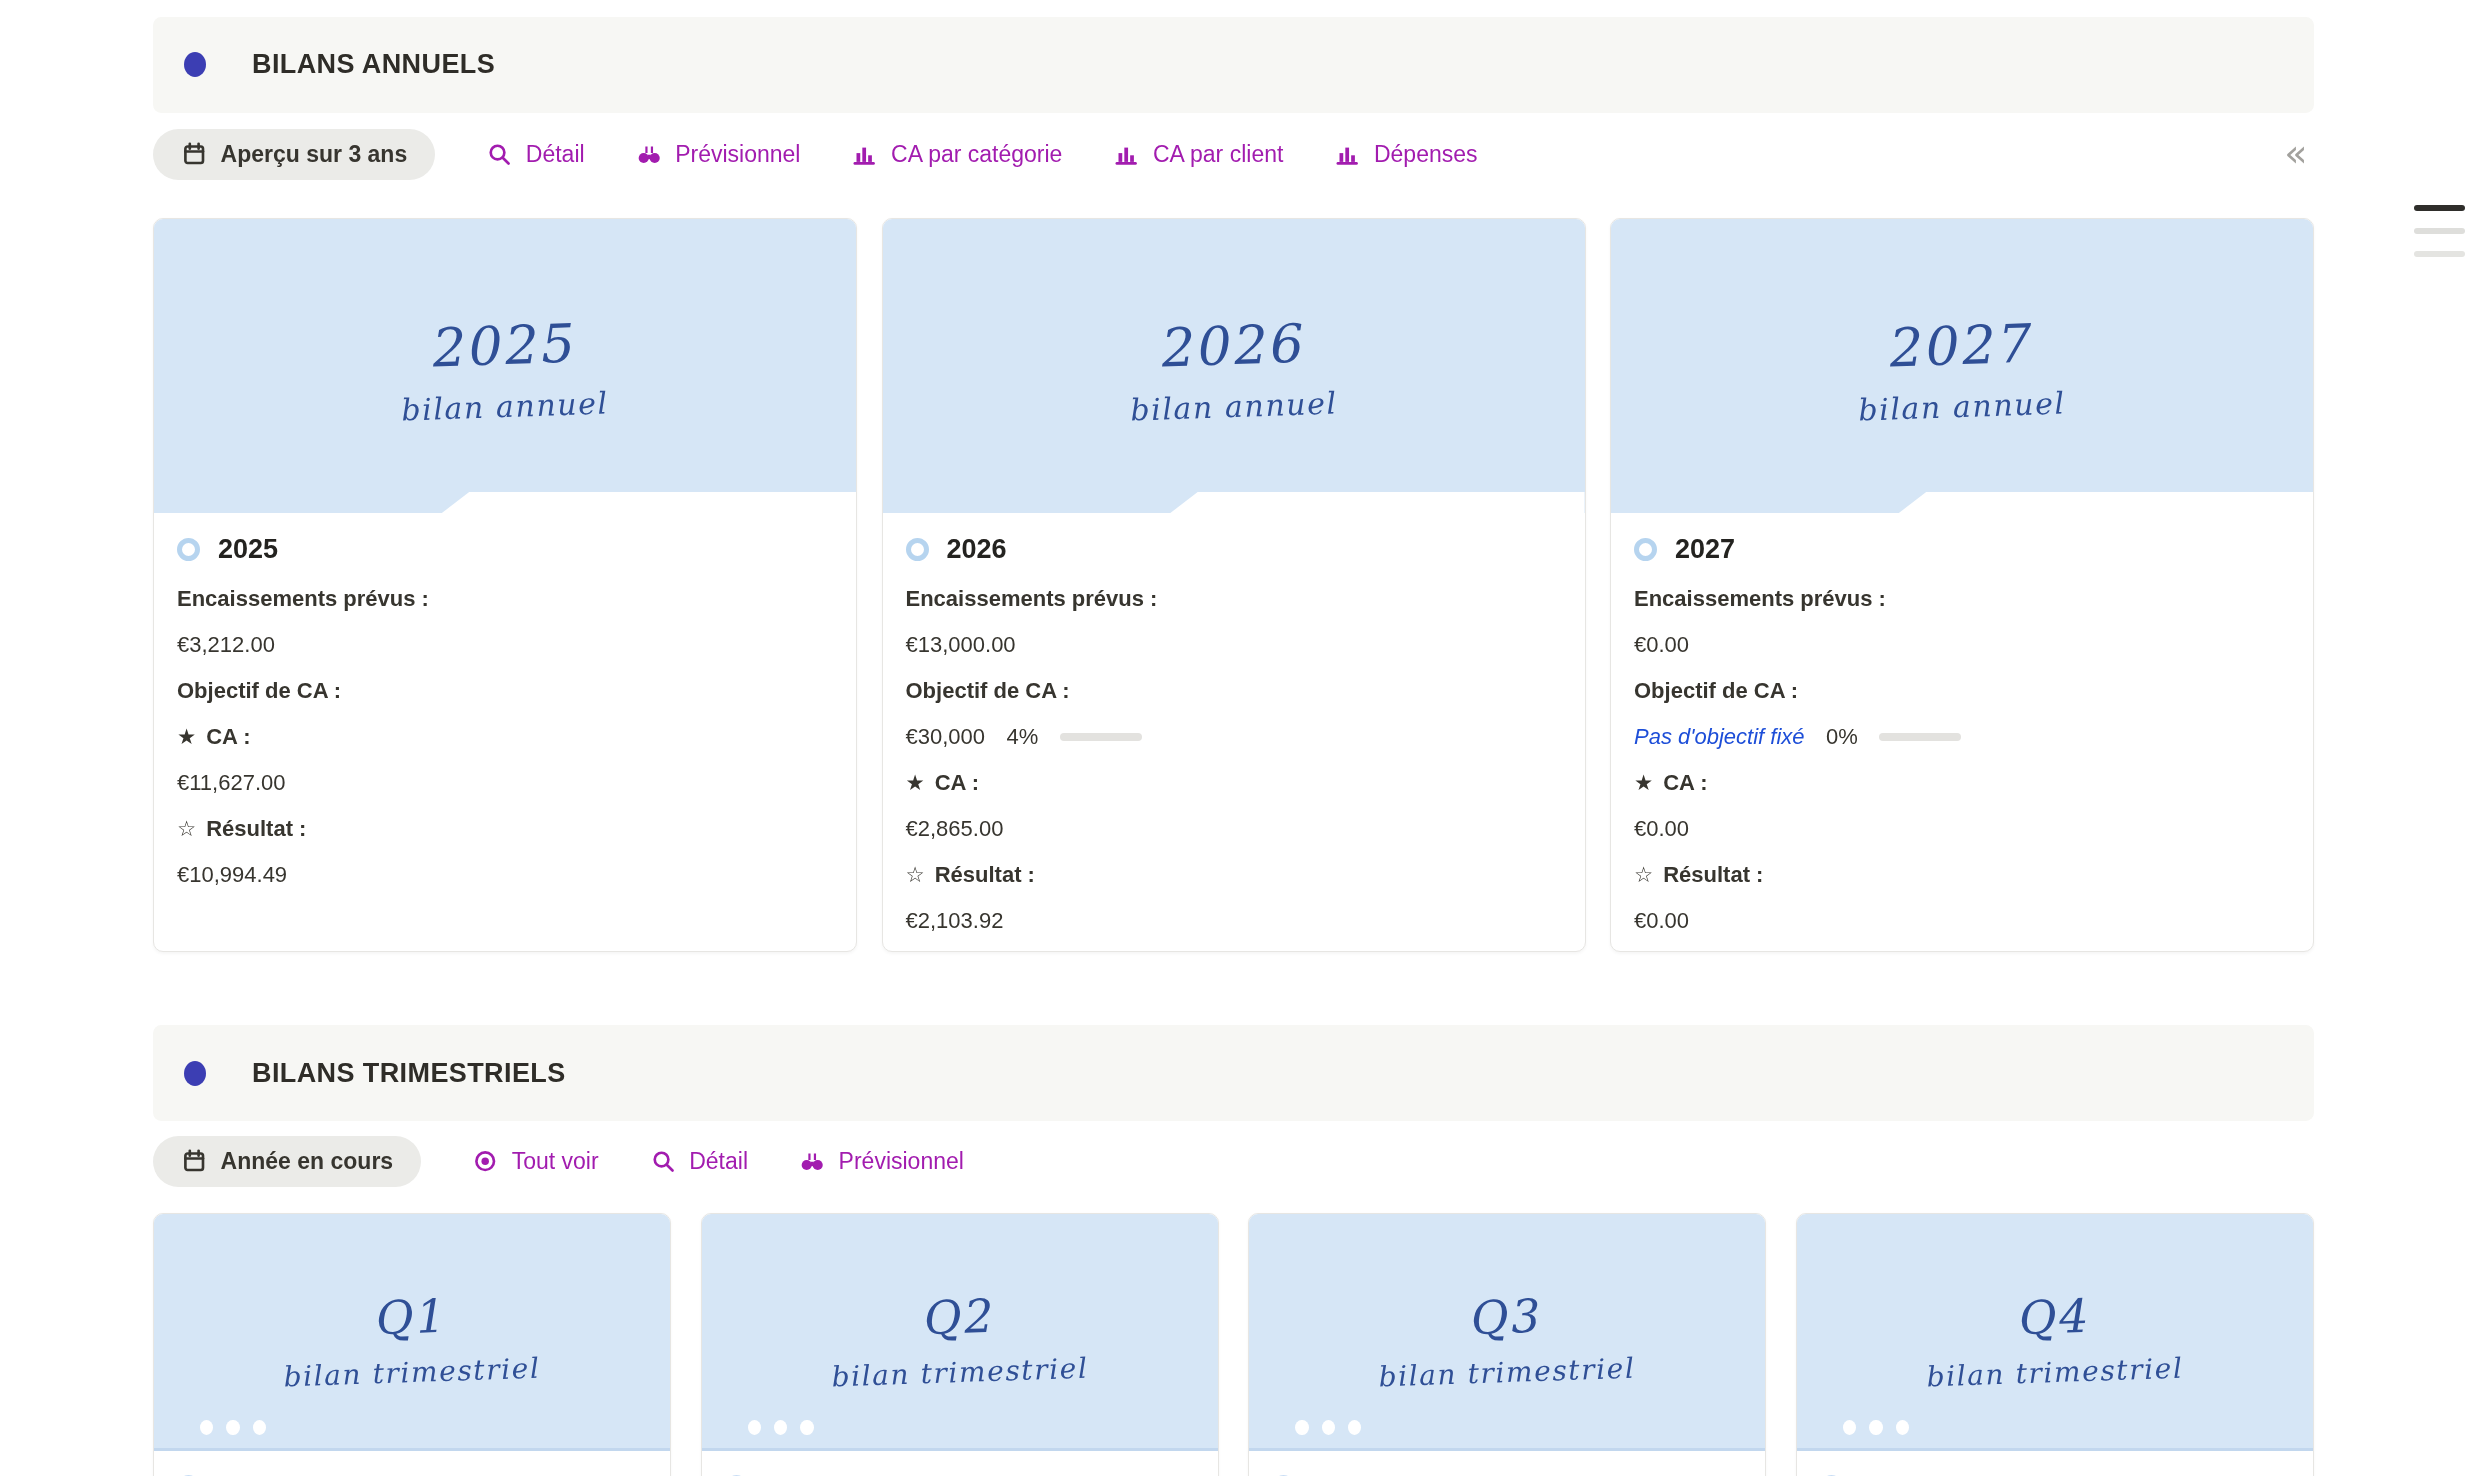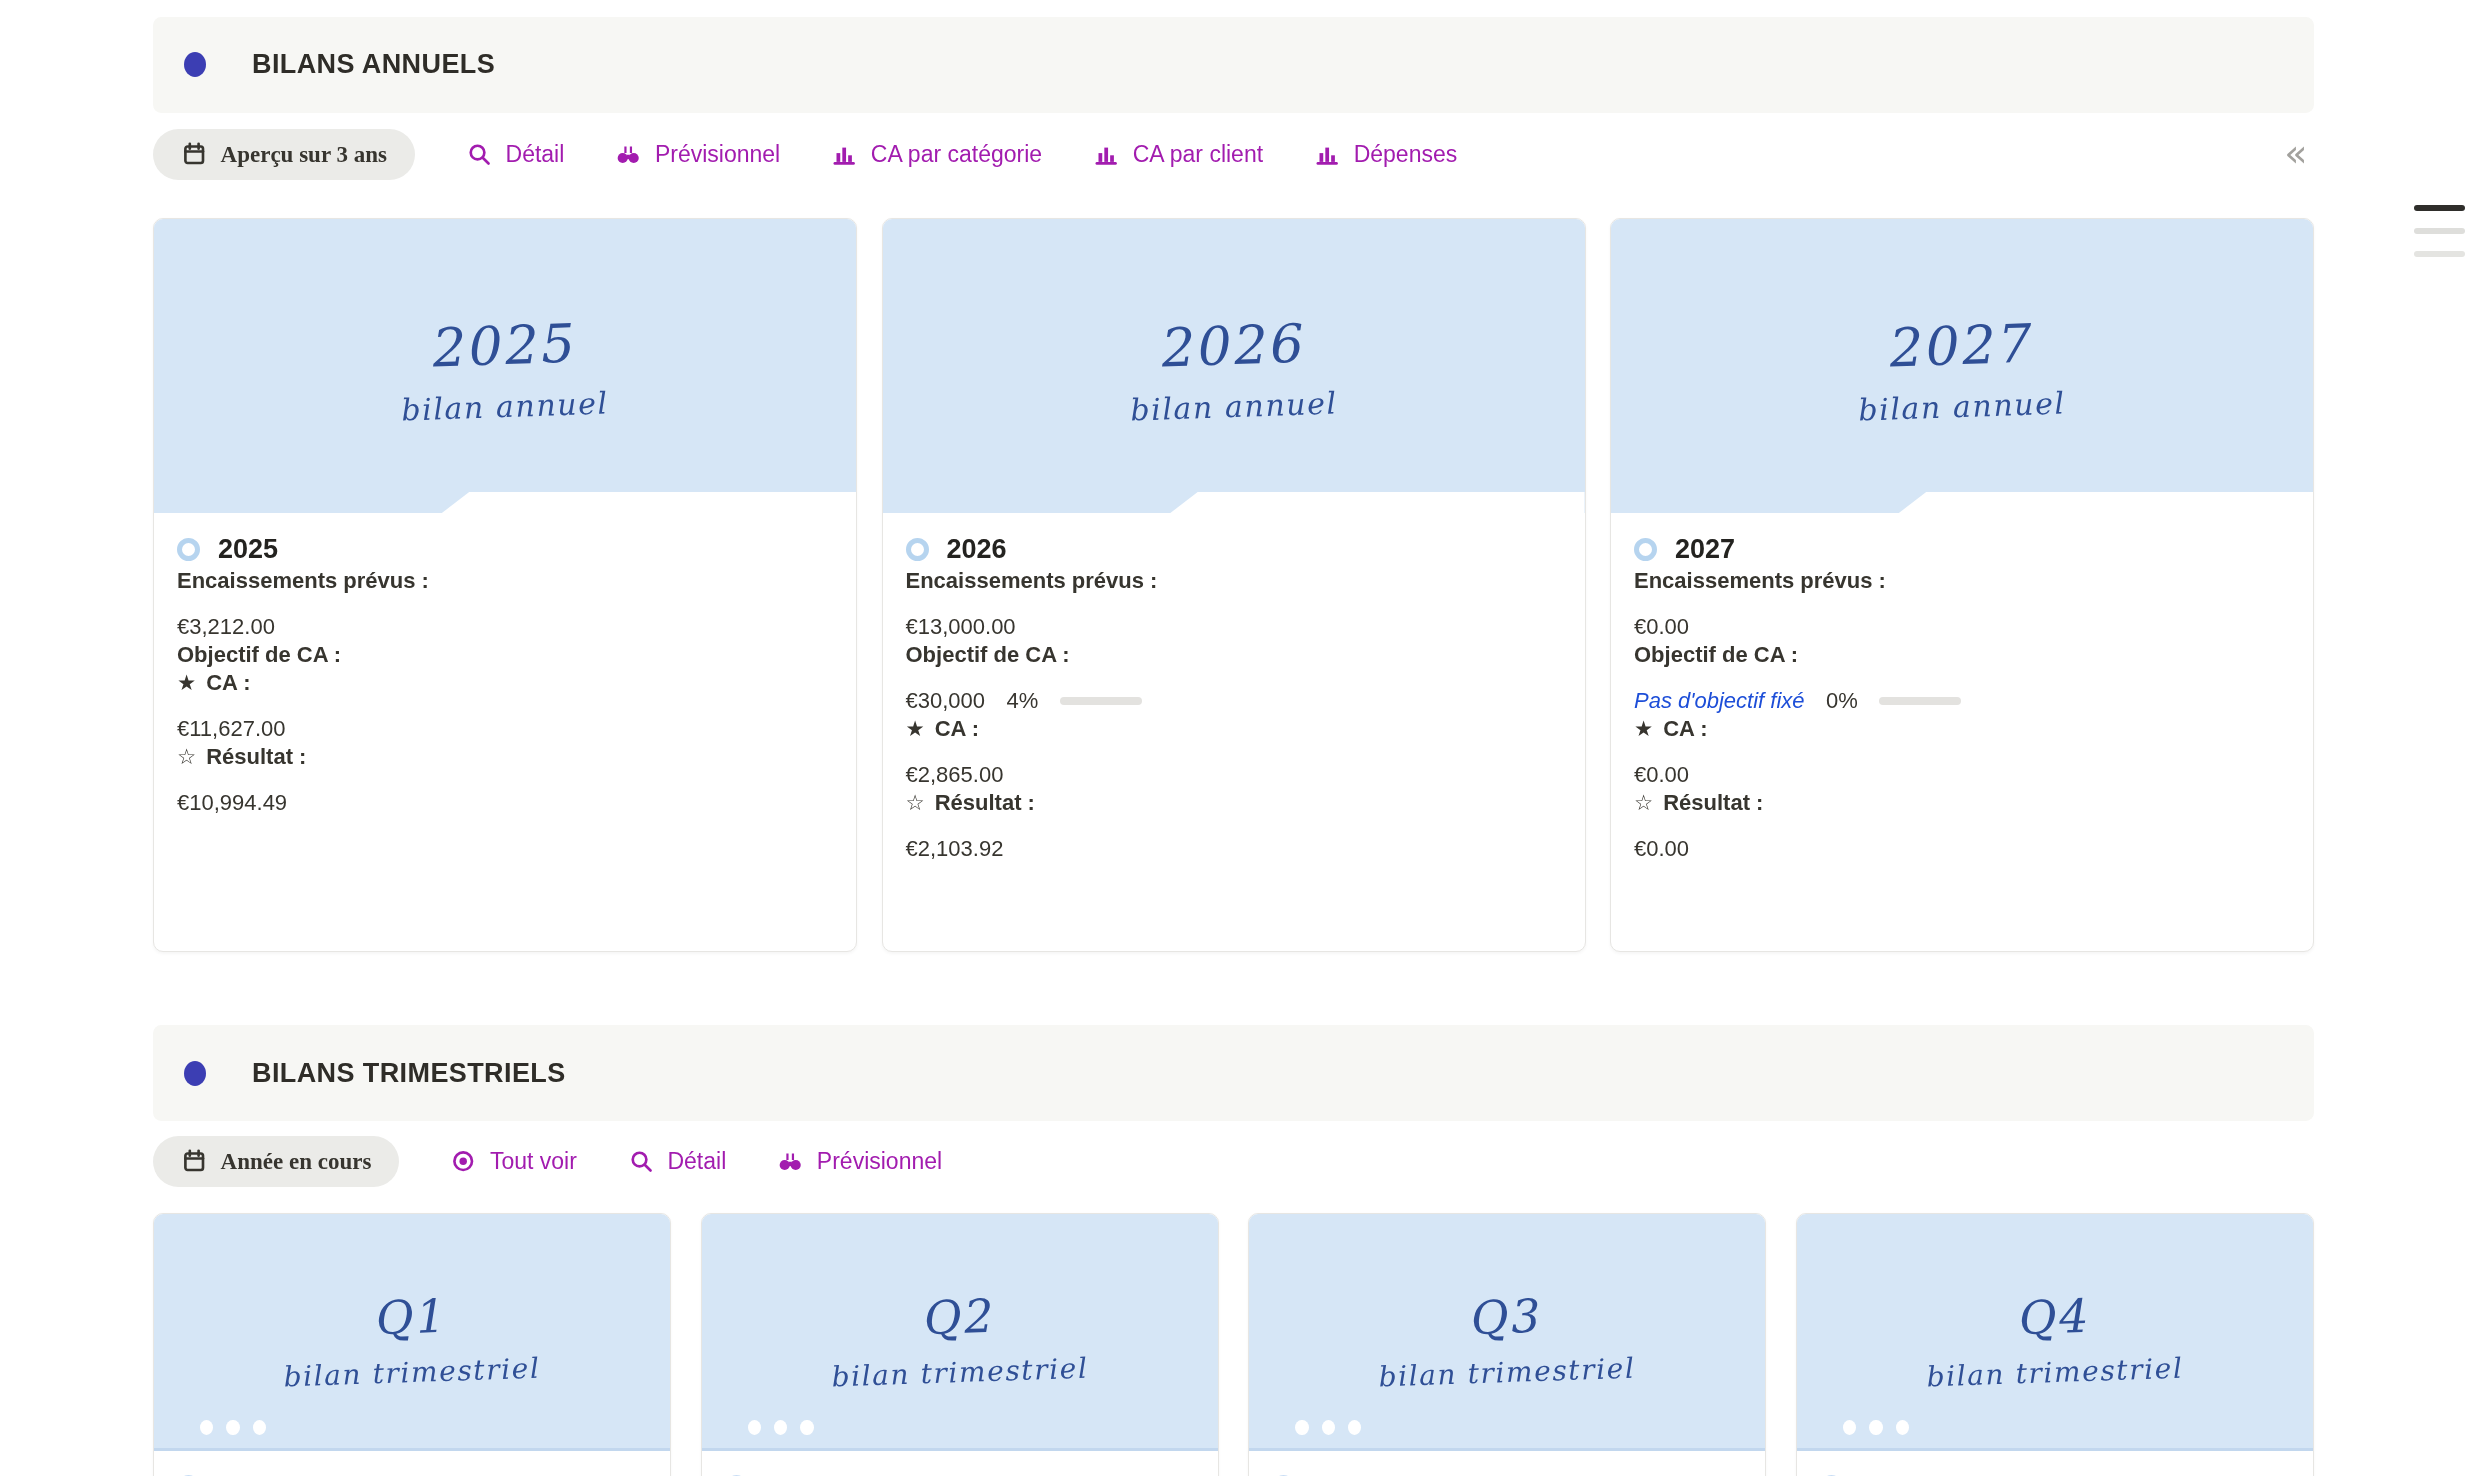--- a/index.html
+++ b/index.html
@@ -24,7 +24,7 @@
   .tab svg{width:26.4px;height:26.4px;flex:0 0 auto;}
   .tab.active{
     background:#ebebe8;border-radius:26.4px;height:51px;padding:0 28px;
-    color:#37352f;font-weight:bold;font-family:Liberation Serif, serif;
+    color:#37352f;font-weight:bold;
   }
   .collapse{position:absolute;right:6.6px;top:50%;transform:translateY(-54%);
     font-size:38px;color:#a2a19d;font-family:"DejaVu Sans",sans-serif;line-height:1;}

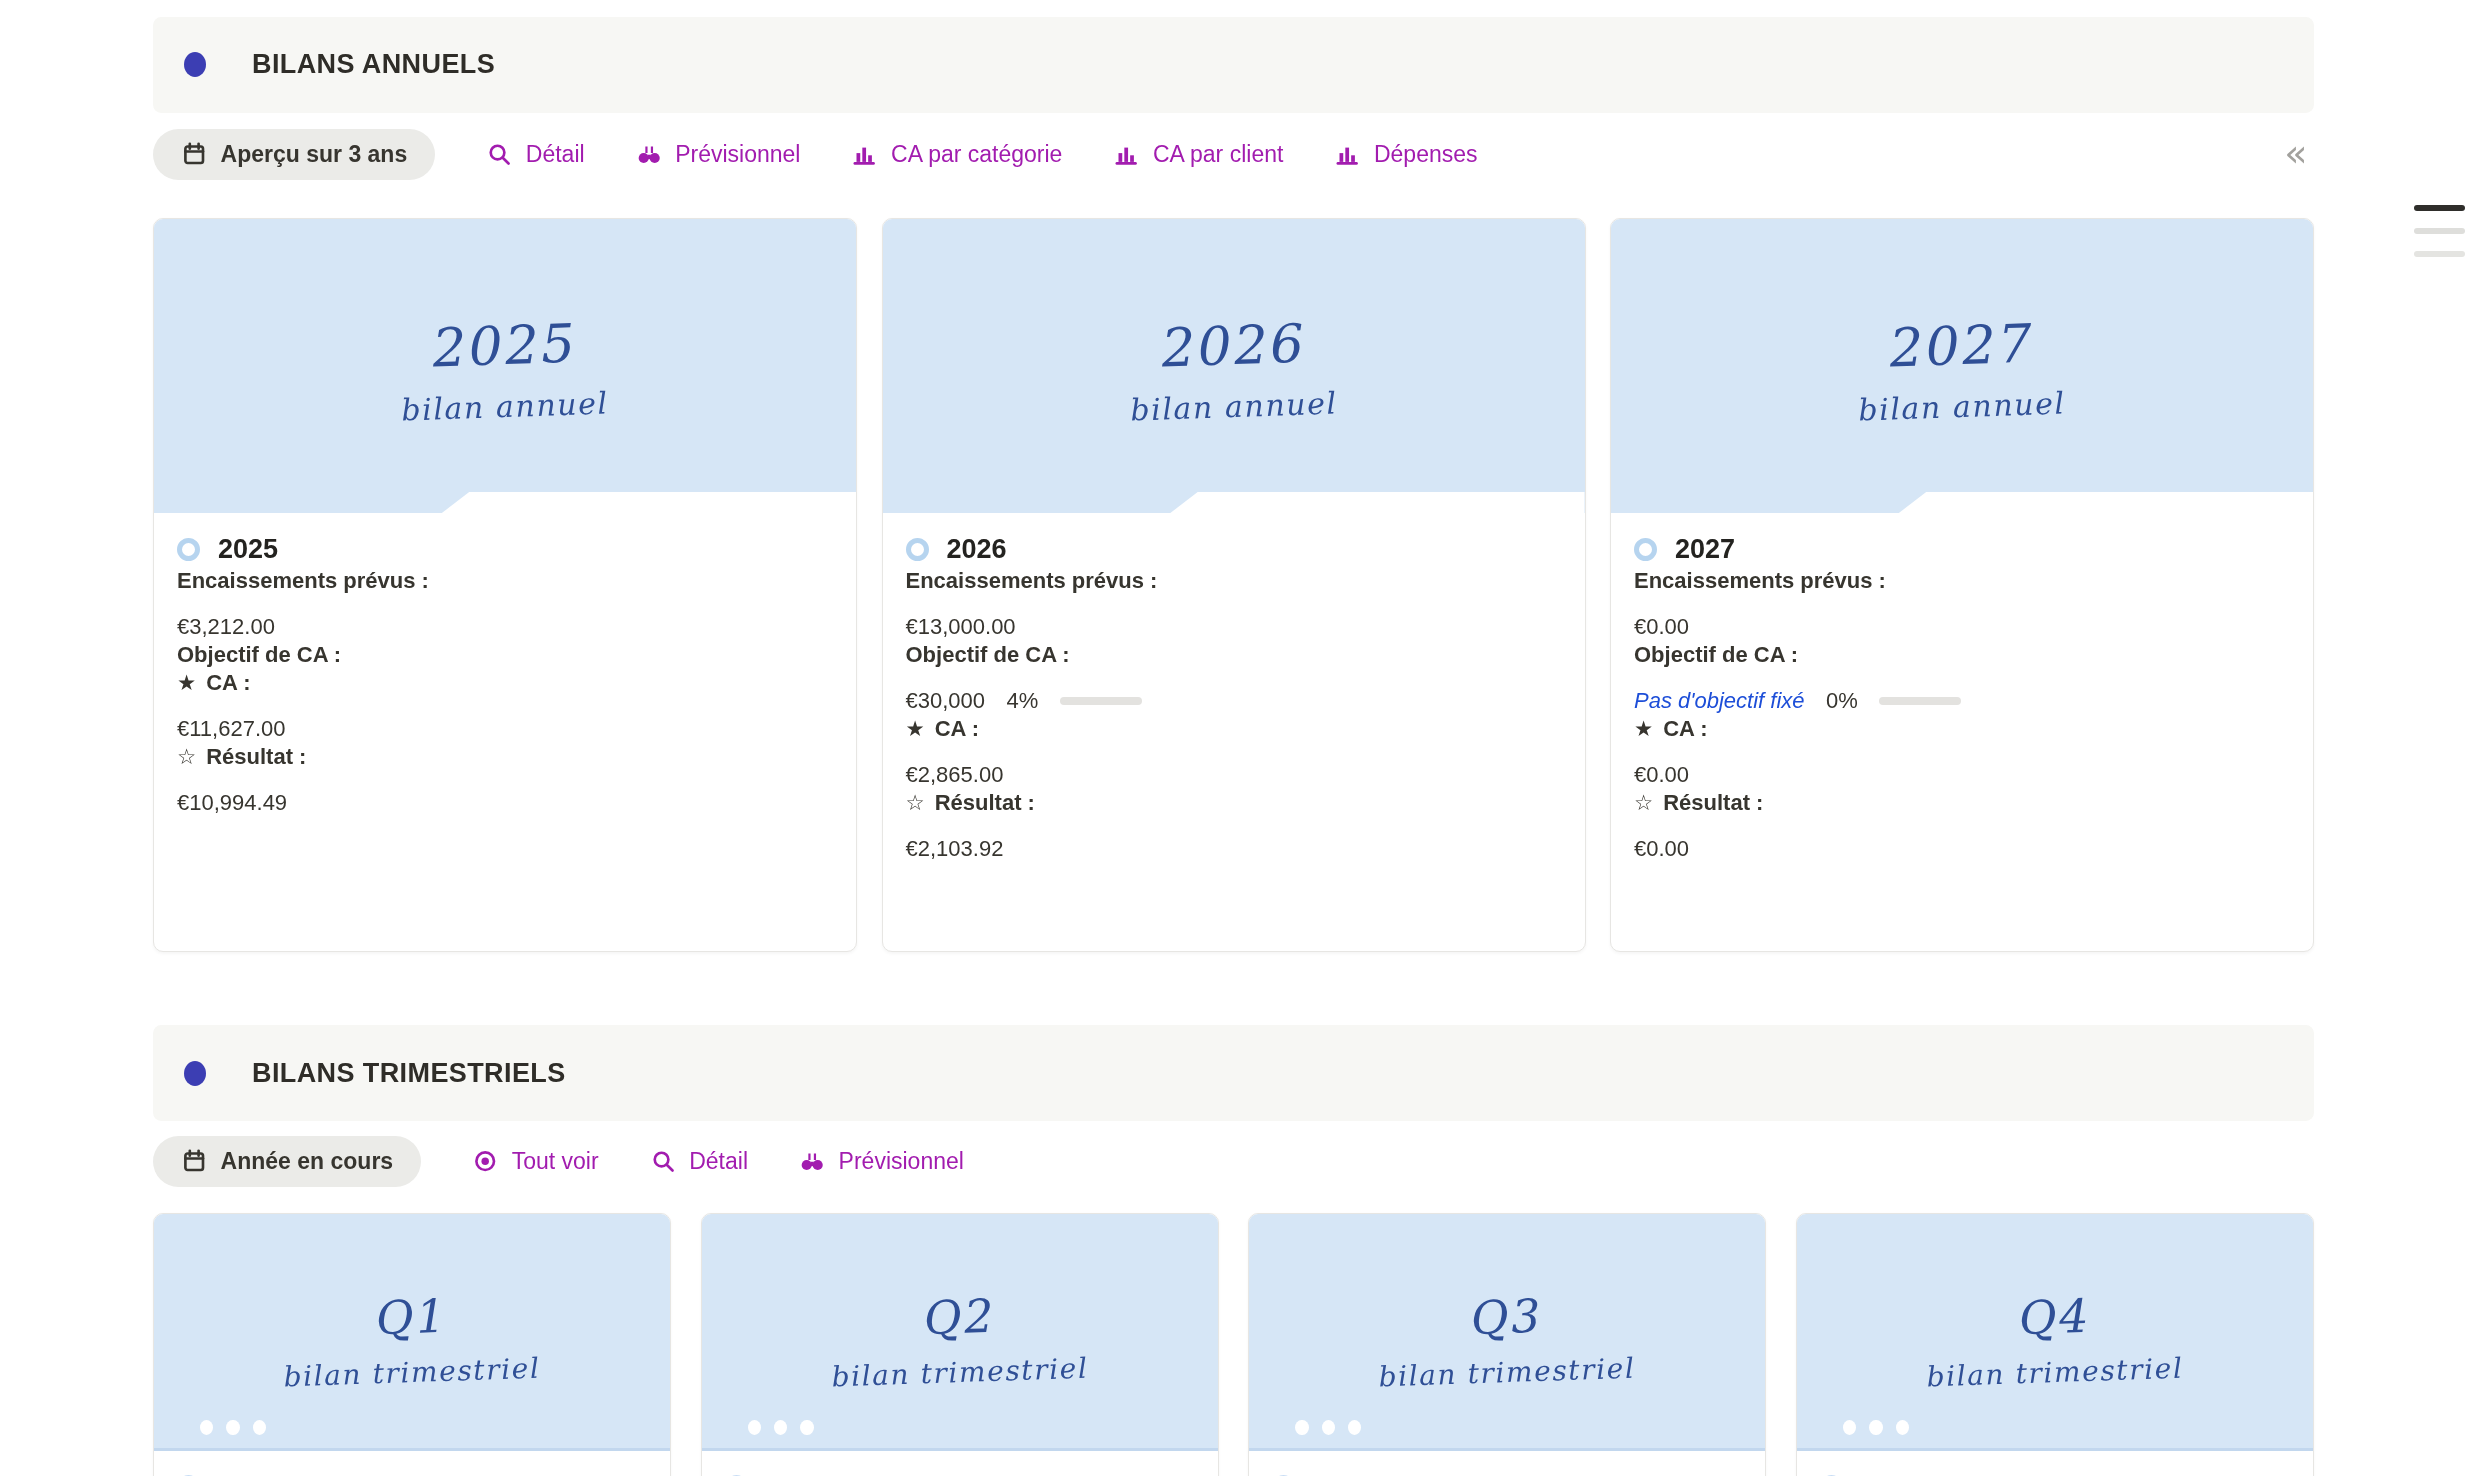--- a/index.html
+++ b/index.html
@@ -64,7 +64,7 @@
   .blob-icon{width:23px;height:25px;border-radius:50%;background:#c8def5;}
   .card-title{font-size:27px;font-weight:bold;color:#242320;}
 
-  .prop-label{line-height:28px;font-size:22px;font-weight:bold;color:#37352f;display:flex;align-items:center;gap:10px;}
+  .prop-label{margin-top:18px;line-height:28px;font-size:22px;font-weight:bold;color:#37352f;display:flex;align-items:center;gap:10px;}
   .prop-value{margin-top:18px;line-height:28px;font-size:22px;color:#37352f;}
   .star{font-family:"DejaVu Sans",sans-serif;font-size:21.4px;line-height:1;}
   .obj-row{display:flex;align-items:center;gap:21.4px;}

